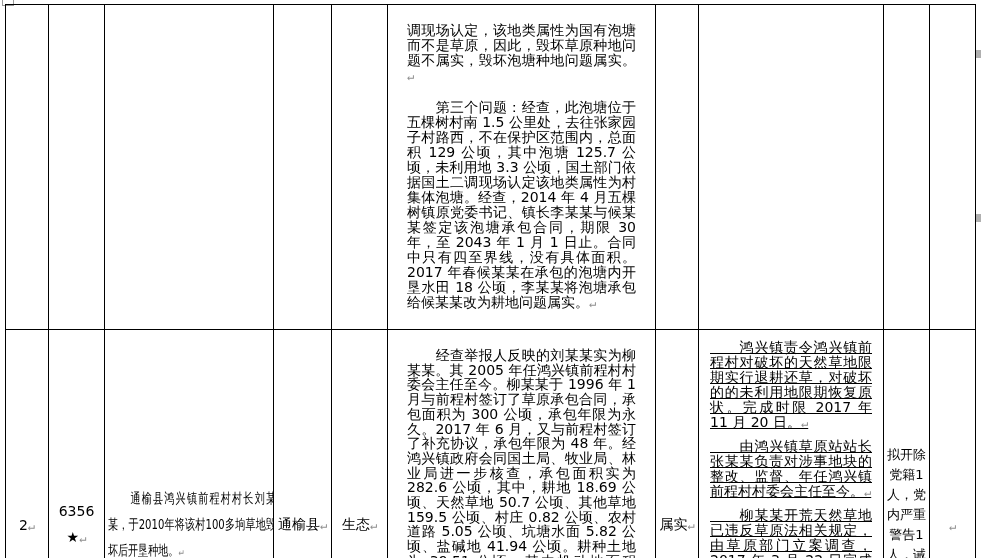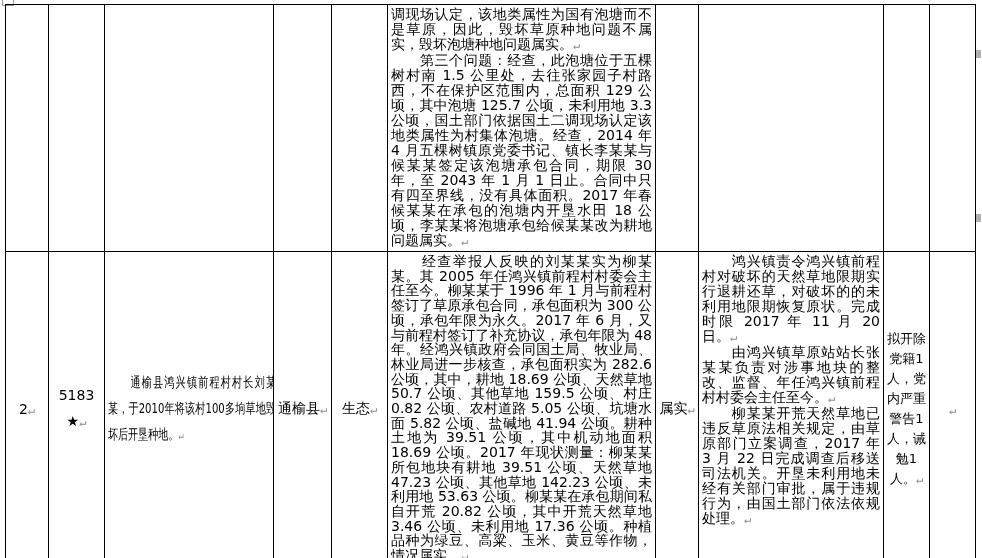--- a/index.html
+++ b/index.html
@@ -16,7 +16,7 @@
      font-size:14px;}
   tr.r1{height:208px;} tr.r2{height:253px;}
   td.detail{vertical-align:top;text-align:justify;line-height:15px;padding:2px 3px;}
-  td.detail p{margin:0;}
+  td.detail p{margin:16px;}
   tr.r2 td.detail{line-height:14.7px;}
   td.handling{vertical-align:top;text-align:justify;line-height:15px;padding:2px 3px;}
   td.handling p{margin:0;}

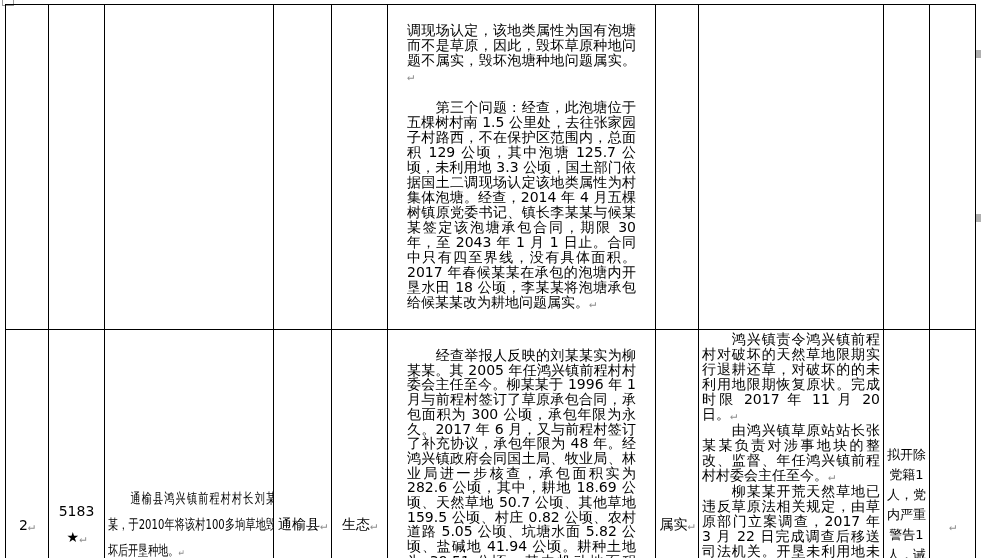--- a/index.html
+++ b/index.html
@@ -19,7 +19,7 @@
   td.detail p{margin:16px;}
   tr.r2 td.detail{line-height:14.7px;}
   td.handling{vertical-align:top;text-align:justify;line-height:15px;padding:2px 3px;}
-  td.handling p{margin:0;}
+  td.handling p{margin:8px;text-decoration:underline;}
   td.center{text-align:center;}
   td.desc{padding:0;}
   .cond{transform:scaleX(0.72);transform-origin:0 50%;width:139%;

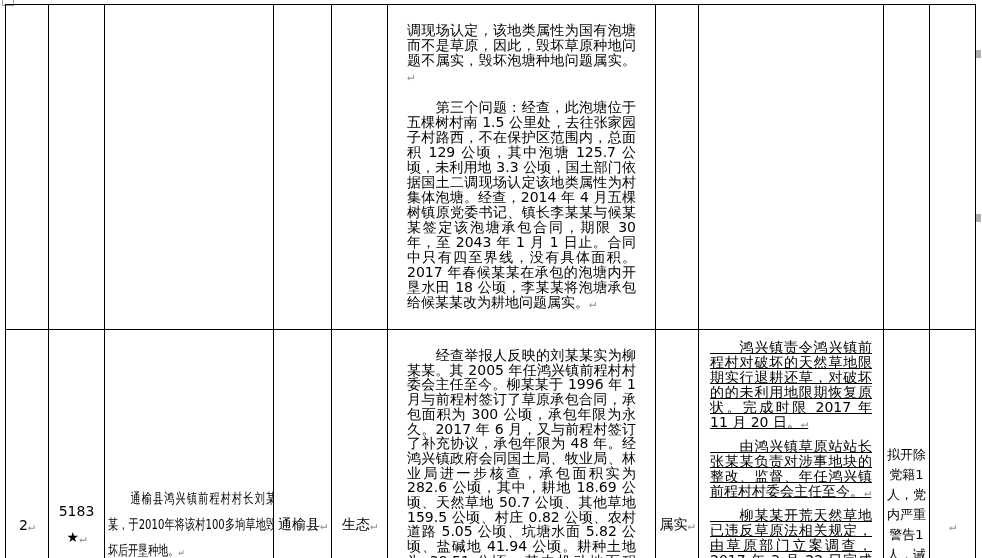--- a/index.html
+++ b/index.html
@@ -74,7 +74,7 @@
     <tr class="r2">
       <td class="center"><span>2</span><span class="pm">↵</span></td>
       <td class="case">
-        <span>5183</span><br>
+        <span>6356</span><br>
         <span>★</span><span class="pm">↵</span>
       </td>
       <td class="desc">

